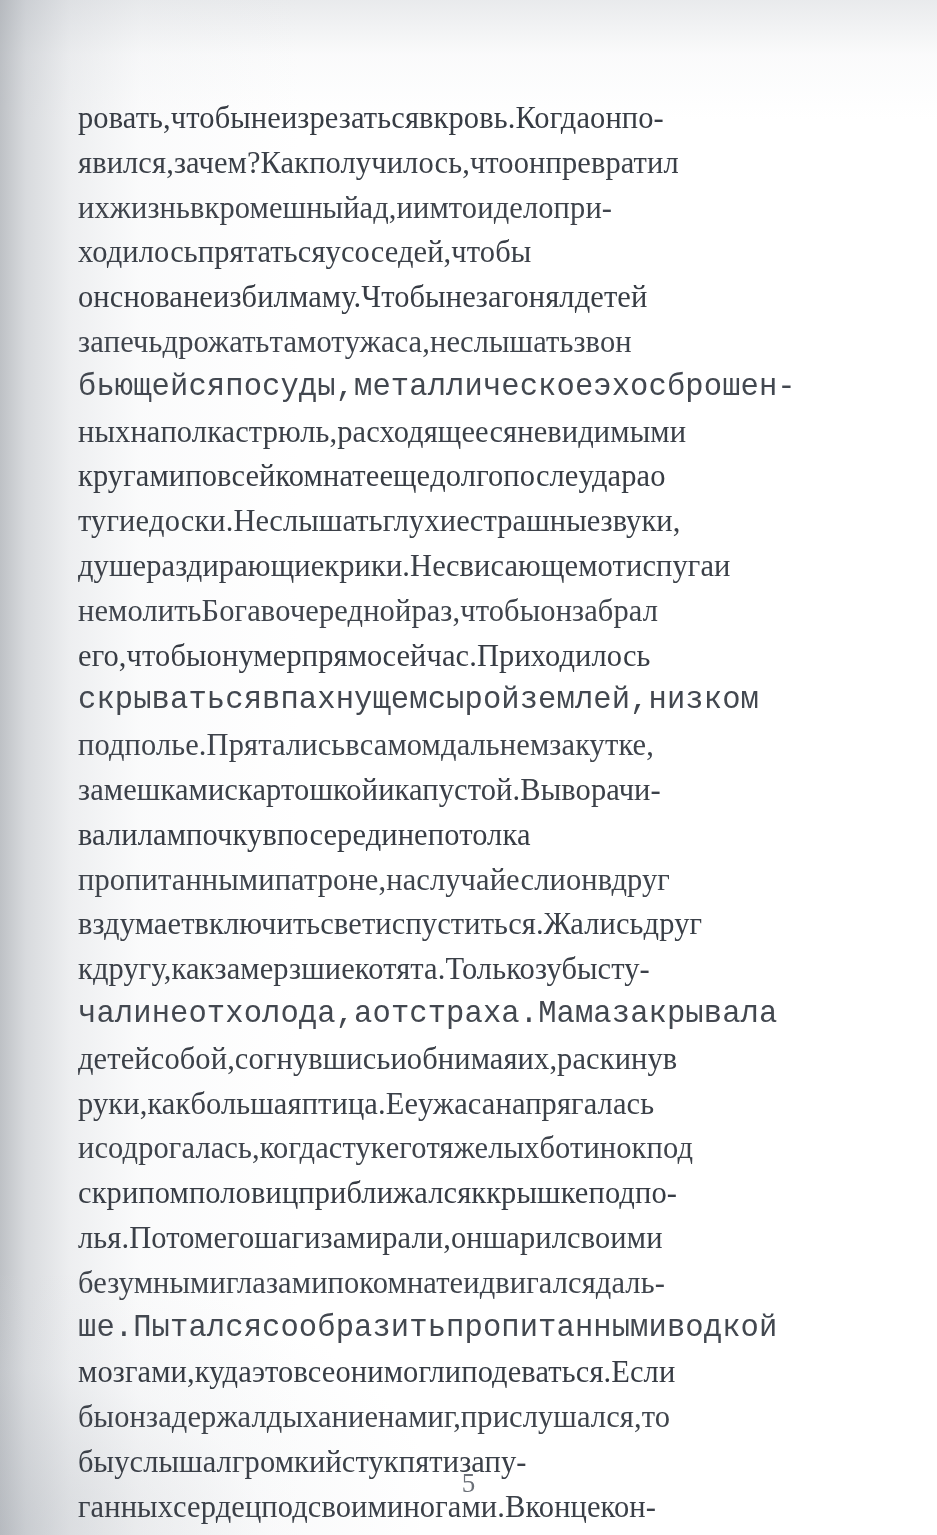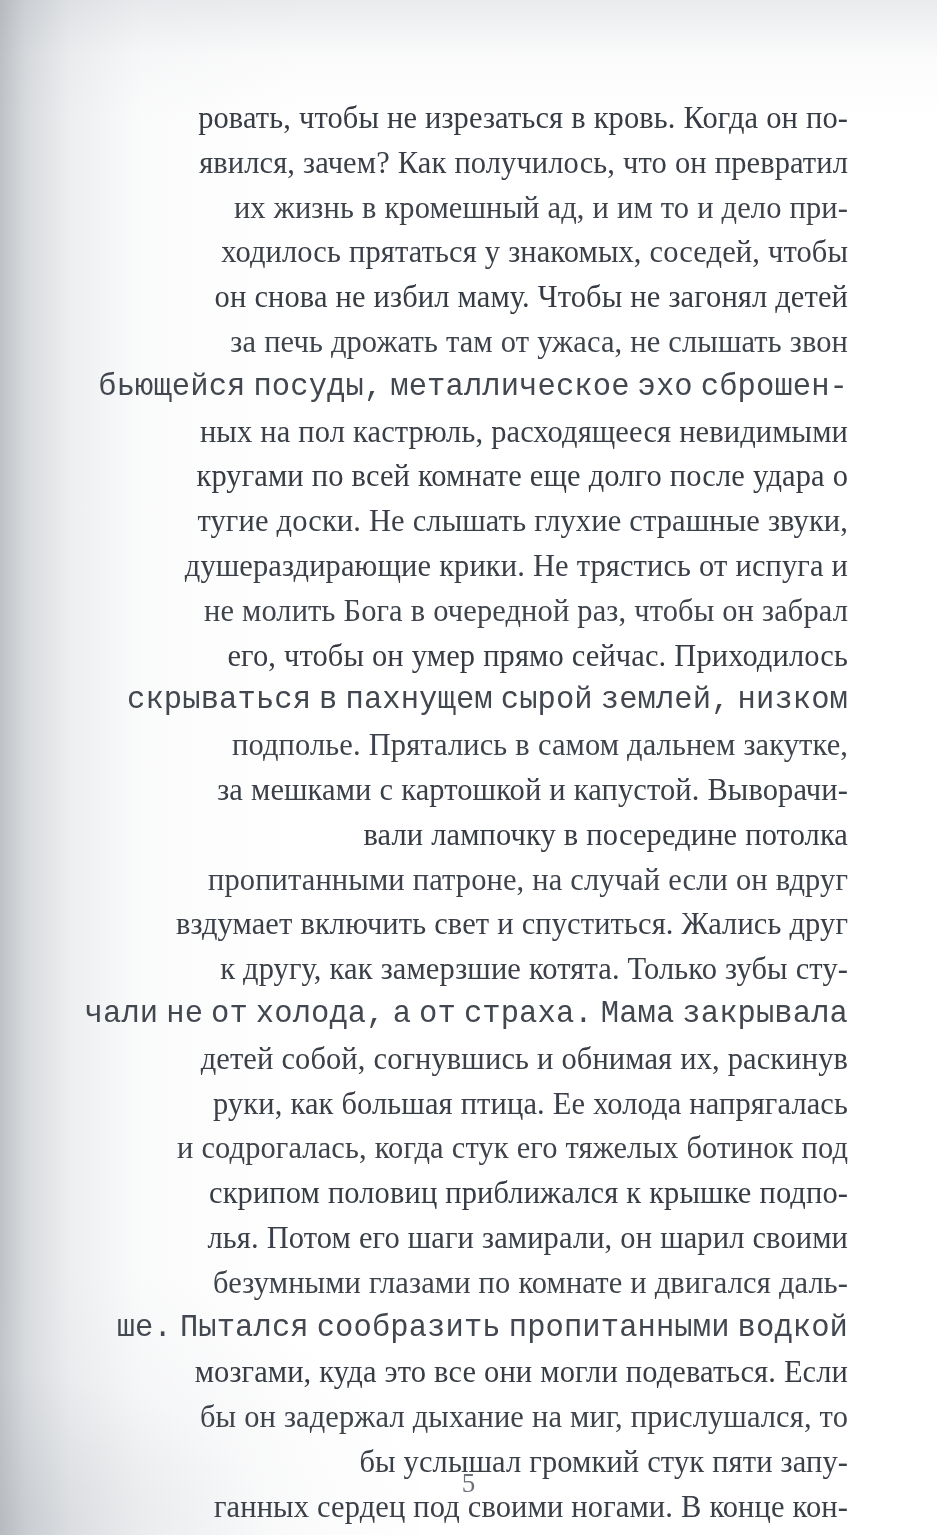--- a/index.html
+++ b/index.html
@@ -68,13 +68,12 @@
 
   .line {
     display: flex;
-    justify-content: flex-end;
+    justify-content: flex-start;
     white-space: nowrap;
     font-size: 30.5px;
     line-height: 44.8px;
     color: #3b4048;
     letter-spacing: 0.1px;
-    gap: 8px;
   }
   .line > span {
     display: inline-block;

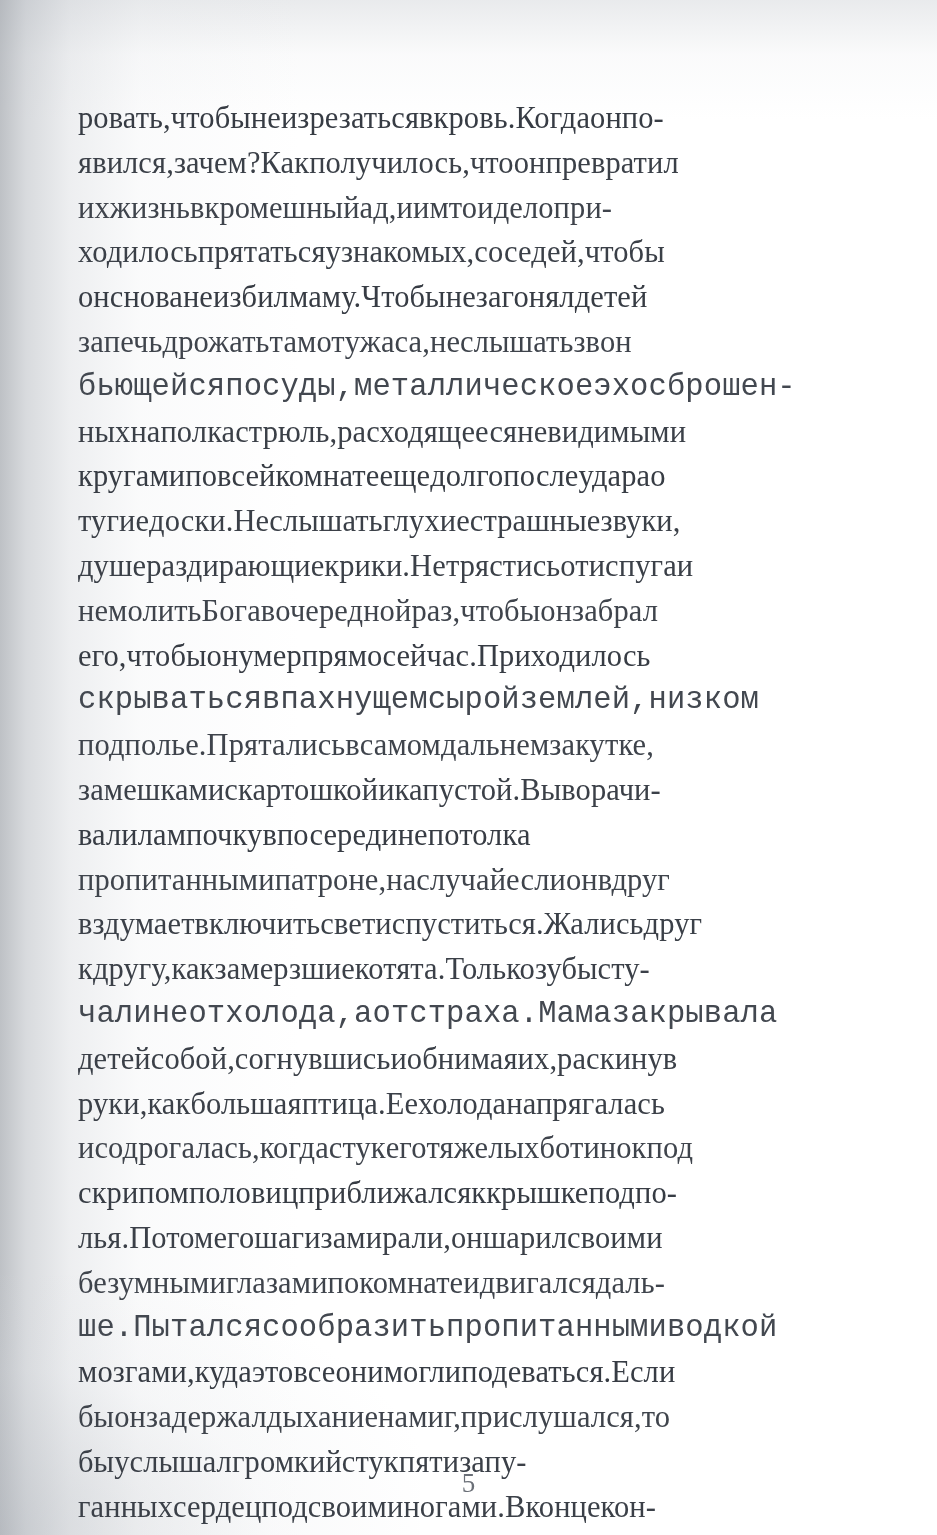--- a/index.html
+++ b/index.html
@@ -141,7 +141,6 @@
         <span>ходилось</span>
         <span>прятаться</span>
         <span>у</span>
-        <span>знакомых,</span>
         <span>соседей,</span>
         <span>чтобы</span>
       </div>

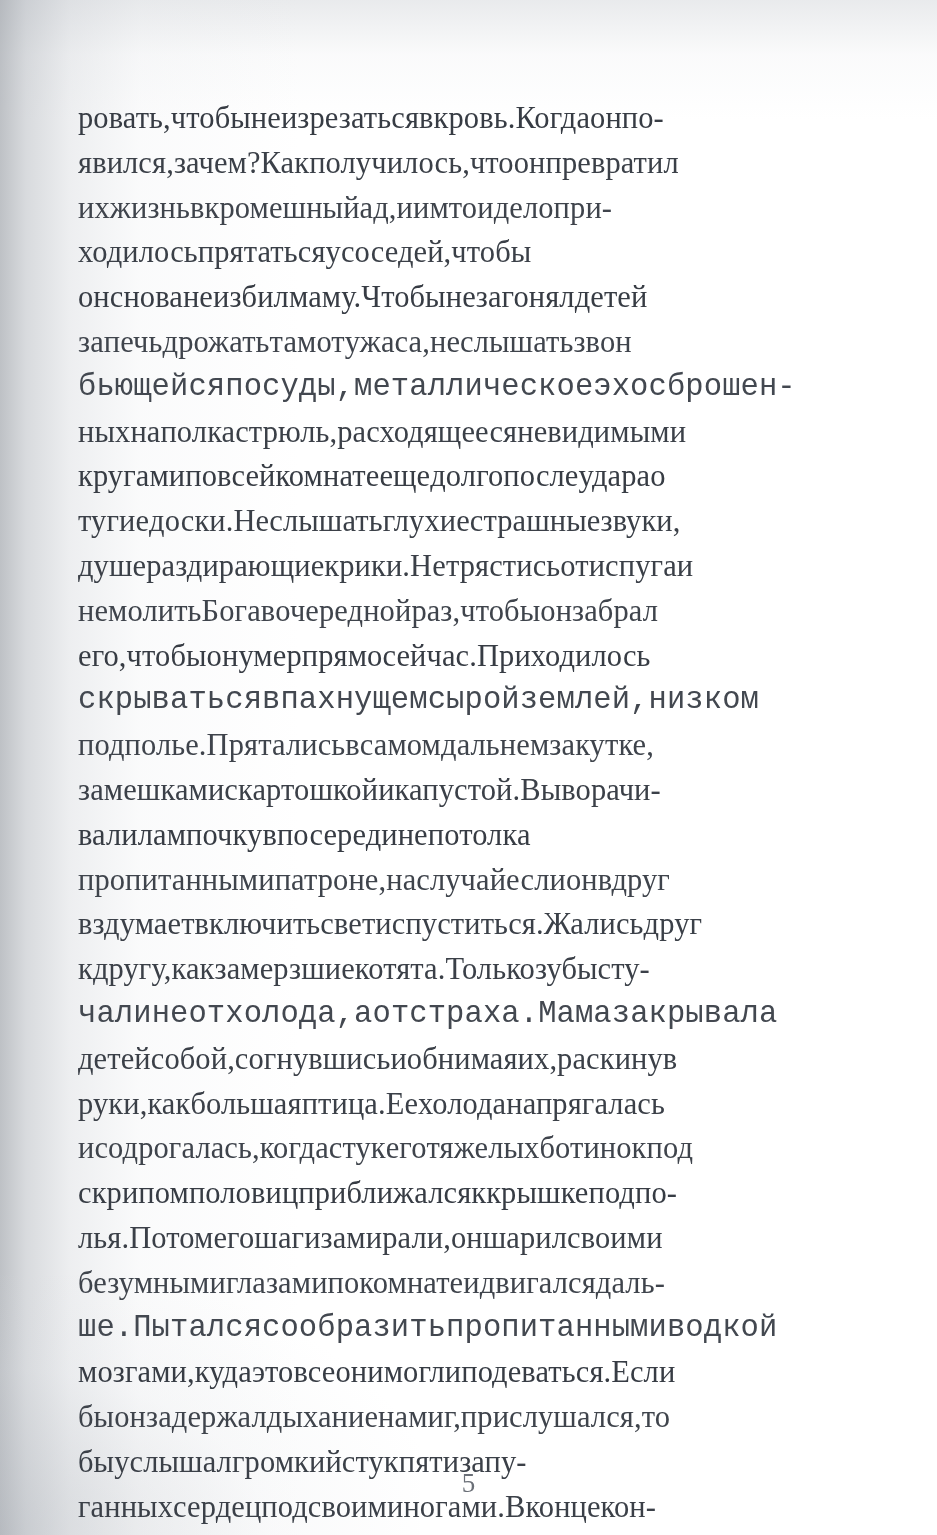--- a/index.html
+++ b/index.html
@@ -205,7 +205,7 @@
         <span>душераздирающие</span>
         <span>крики.</span>
         <span>Не</span>
-        <span>трястись</span>
+        <span>свисающем</span>
         <span>от</span>
         <span>испуга</span>
         <span>и</span>

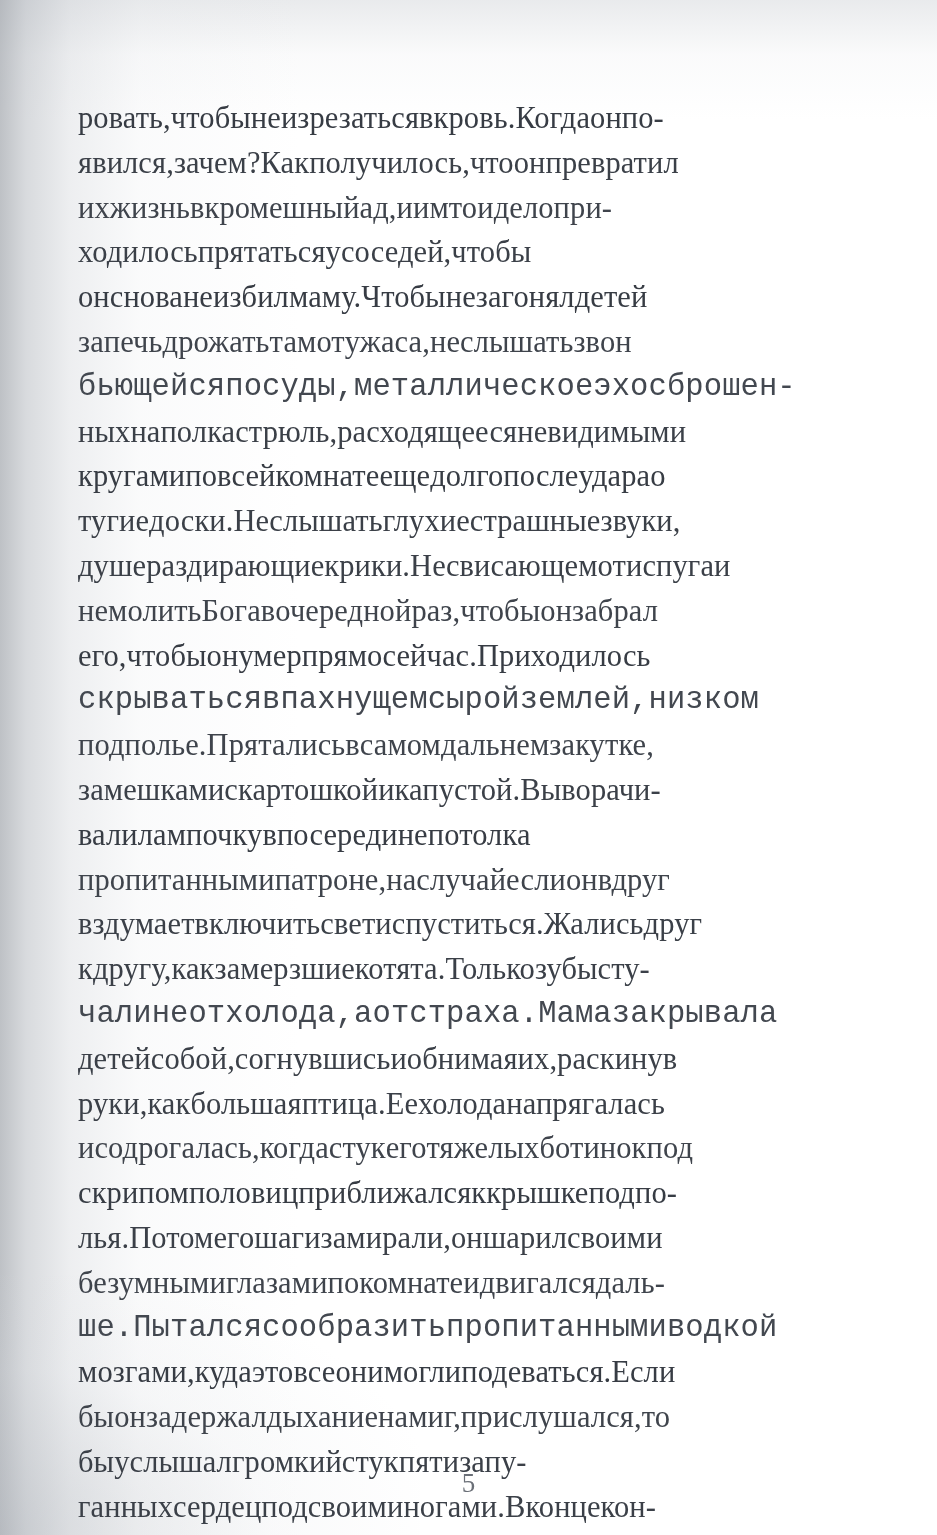--- a/index.html
+++ b/index.html
@@ -316,7 +316,7 @@
         <span>большая</span>
         <span>птица.</span>
         <span>Ее</span>
-        <span>холода</span>
+        <span>ужаса</span>
         <span>напрягалась</span>
       </div>
       <div class="line">

